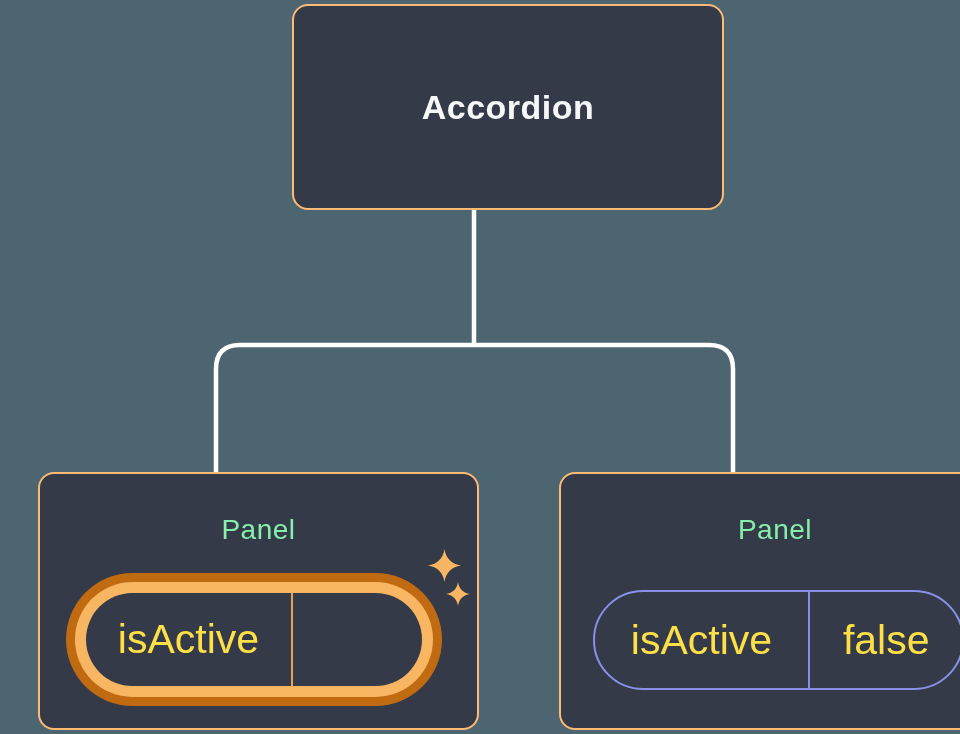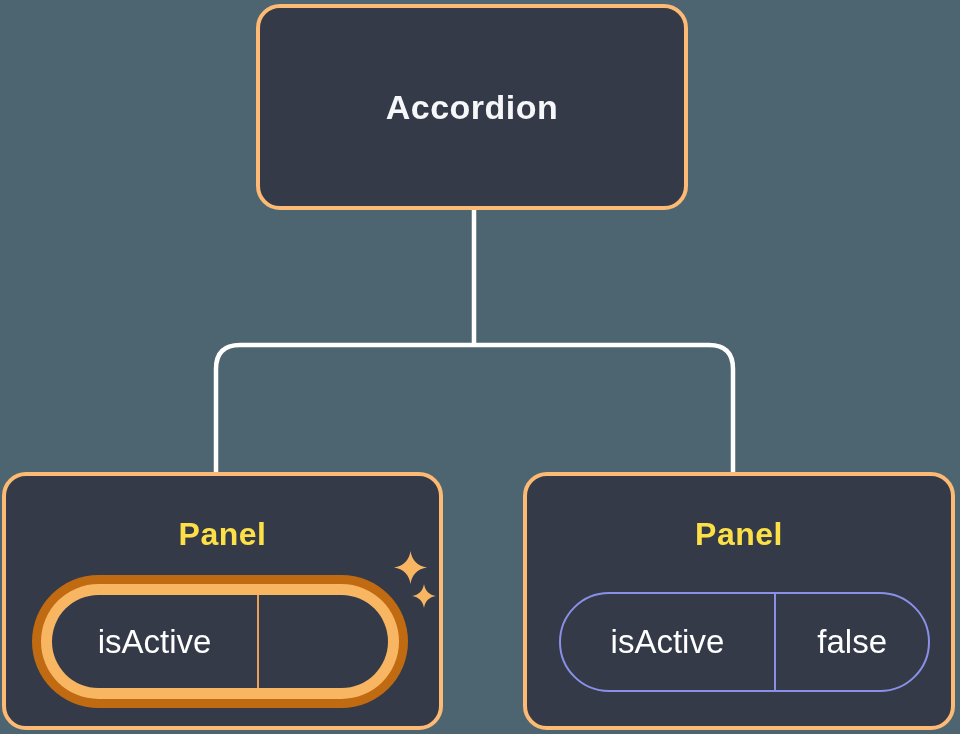--- a/index.html
+++ b/index.html
@@ -15,9 +15,10 @@
   .node{
     position:absolute;
     background:#343A47;
-    border:4px solid #fdba74;
-    border-radius:24px;
+    border:2px solid #fdba74;
+    border-radius:16px;
     box-sizing:border-box;
+    margin-left:36px;
   }
   .node-root{
     left:256px;top:4px;width:432px;height:206px;

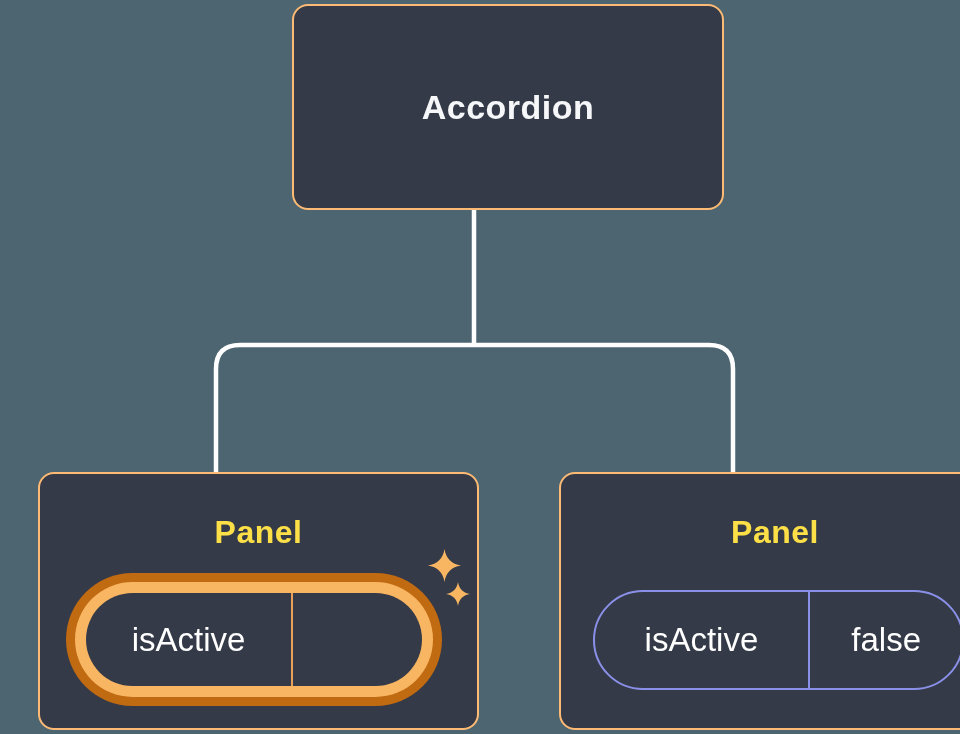--- a/index.html
+++ b/index.html
@@ -32,7 +32,7 @@
 
   .panel-title{
     position:absolute;top:40px;left:0;width:100%;
-    text-align:center;color:#fde047;font-size:32px;font-weight:700;
+    text-align:center;color:#86efac;font-size:28px;font-weight:400;
     letter-spacing:0.5px;
   }
 

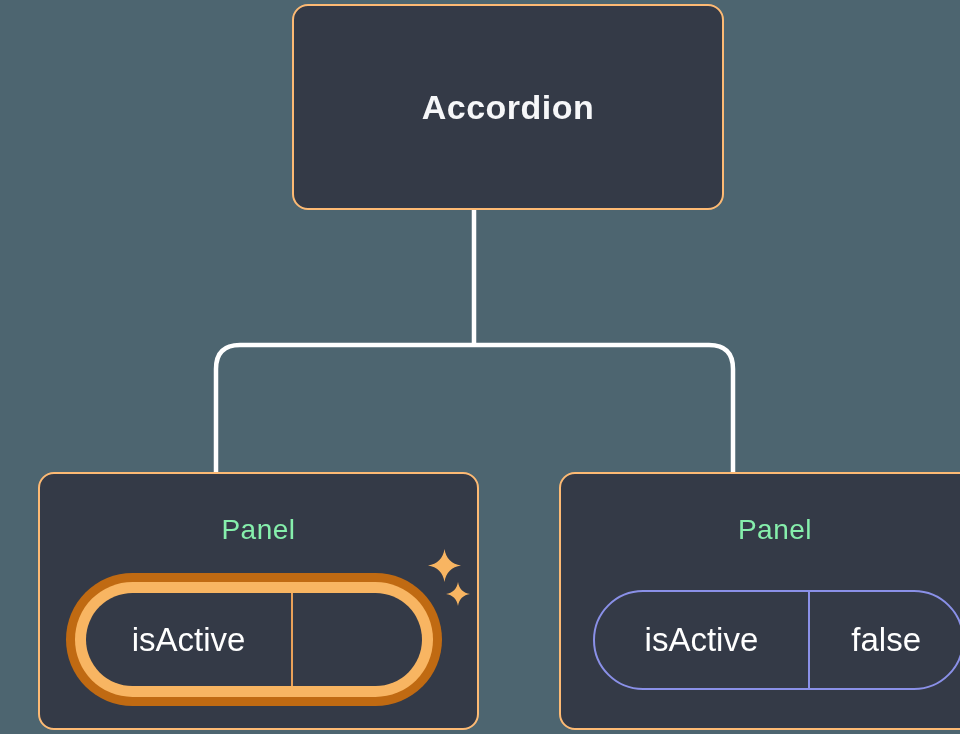--- a/index.html
+++ b/index.html
@@ -61,7 +61,7 @@
 
   .pill-cell{
     display:flex;align-items:center;justify-content:center;
-    color:#ffffff;font-size:33px;
+    color:#fde047;font-size:41px;
   }
   .pill-cell.key{flex:0 0 61%;}
   .pill-cell.value{flex:1 1 auto;}

